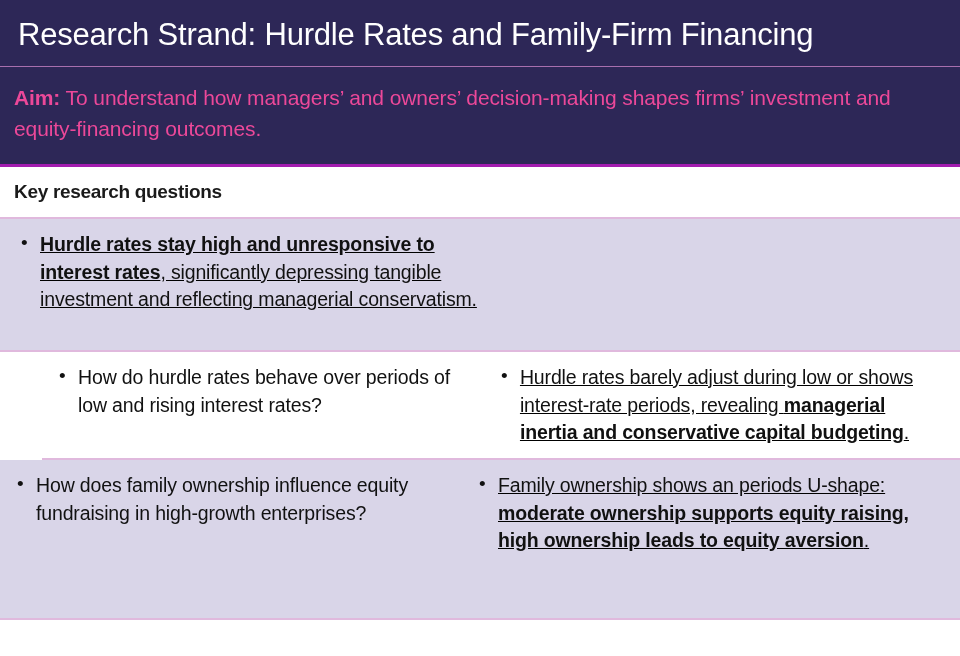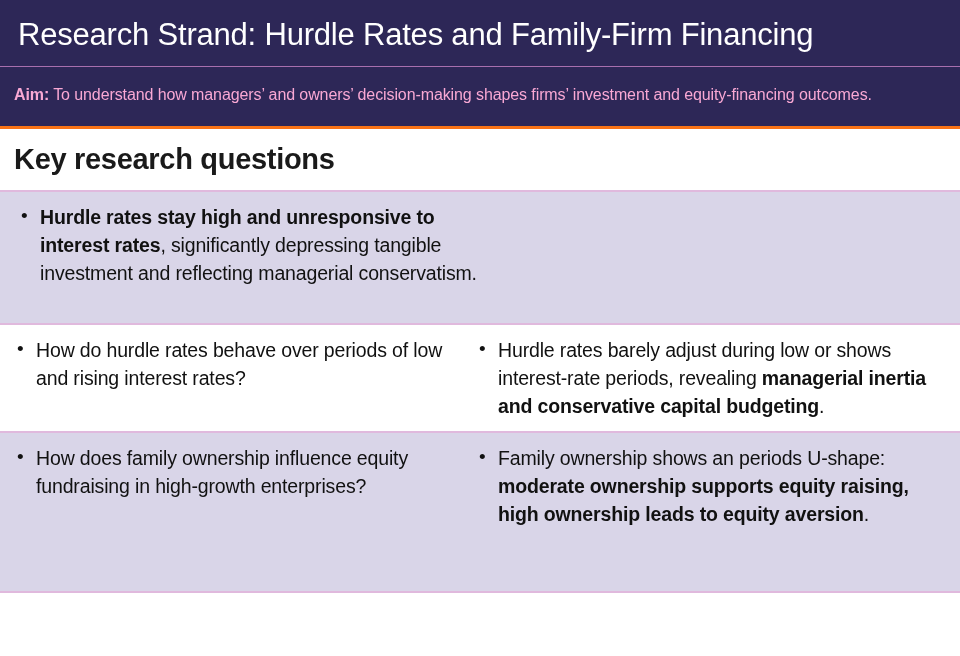--- a/index.html
+++ b/index.html
@@ -28,7 +28,7 @@
   .header-block {
     background: #2d2757;
     padding: 0;
-    border-bottom: 3px solid #f97316;
+    border-bottom: 3px solid #a21caf;
   }
 
   .title-bar {

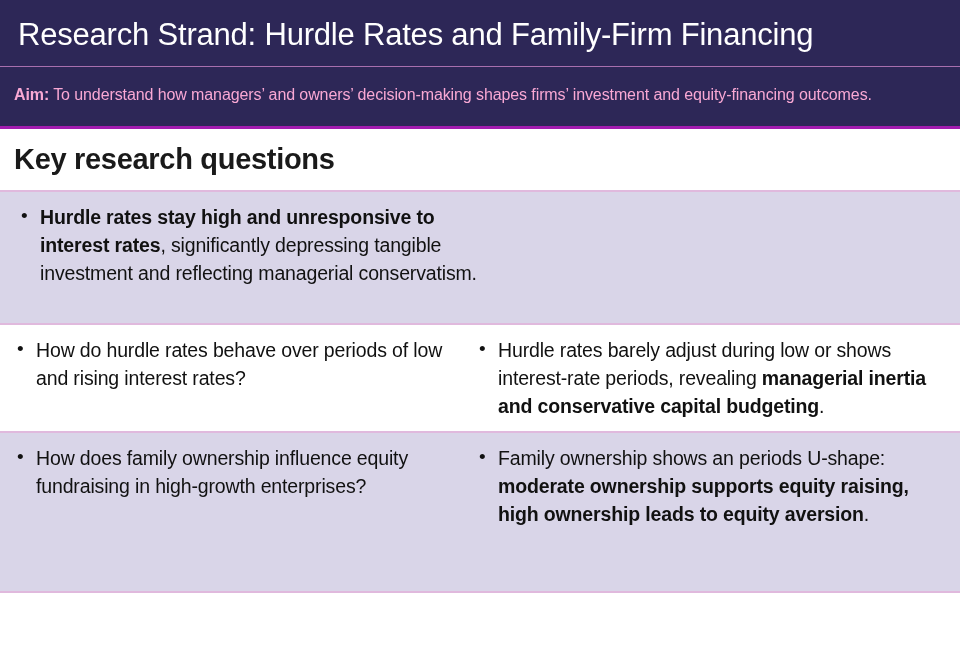--- a/index.html
+++ b/index.html
@@ -51,8 +51,8 @@
   }
 
   .aim-text {
-    color: #f9a8d4;
-    font-size: 16px;
+    color: #ec4899;
+    font-size: 21px;
     line-height: 1.45;
     margin: 0;
     letter-spacing: -0.1px;

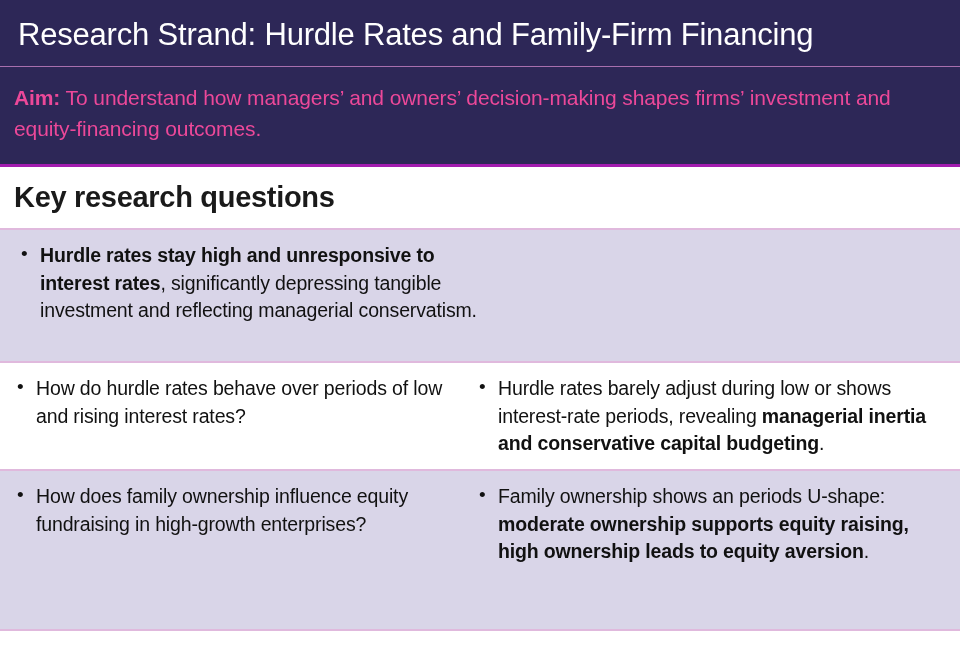--- a/index.html
+++ b/index.html
@@ -70,7 +70,7 @@
   }
 
   .col-head {
-    font-size: 29px;
+    font-size: 19px;
     font-weight: bold;
     color: #1a1a1a;
     letter-spacing: -0.3px;

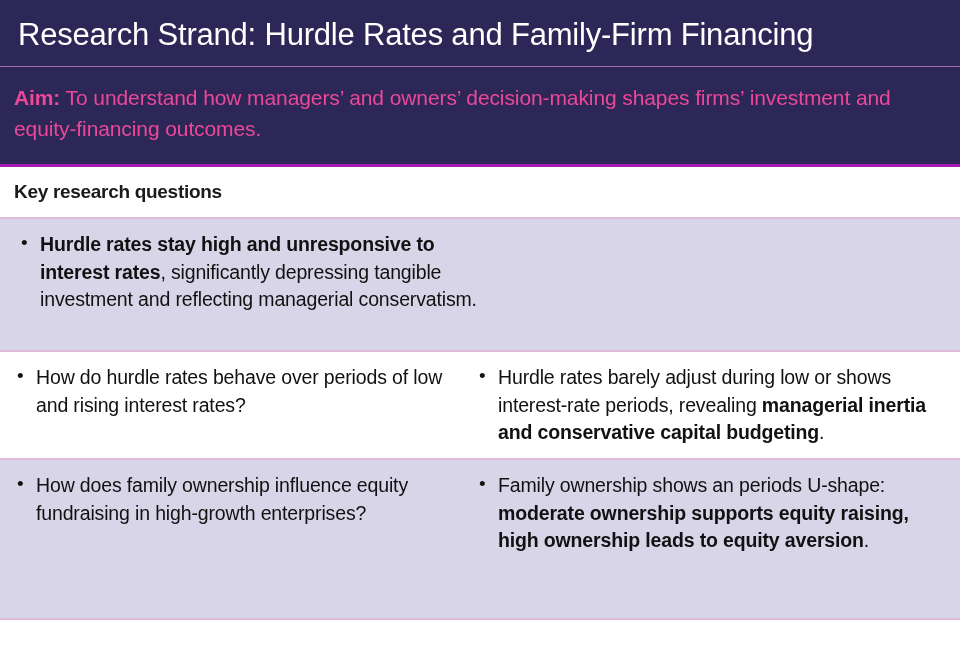--- a/index.html
+++ b/index.html
@@ -98,7 +98,7 @@
     padding: 12px 14px 14px 14px;
   }
   .cell.left  { width: 458px; }
-  .cell.right { width: 502px; padding-left: 18px; }
+  .cell.right { width: 502px; padding-left: 18px; text-decoration: underline; }
 
   .row-1 { height: 133px; }
   .row-2 { height: 108px; }

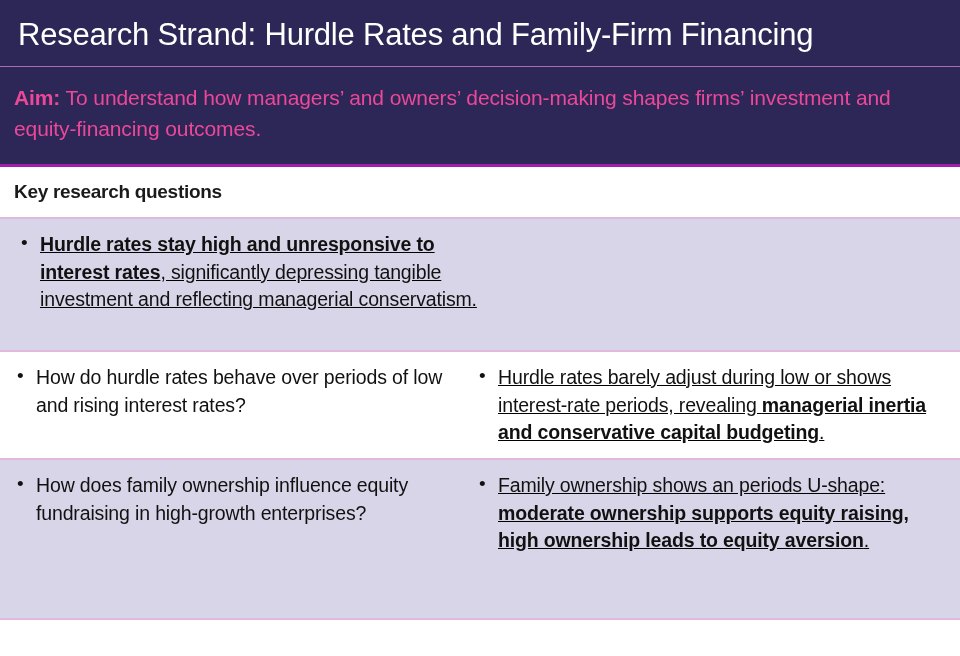--- a/index.html
+++ b/index.html
@@ -91,7 +91,7 @@
   }
 
   .row.shade  { background: #d9d5e8; }
-  .row.plain  { background: #ffffff; }
+  .row.plain  { background: #ffffff; margin-left: 42px; }
 
   .cell {
     box-sizing: border-box;

